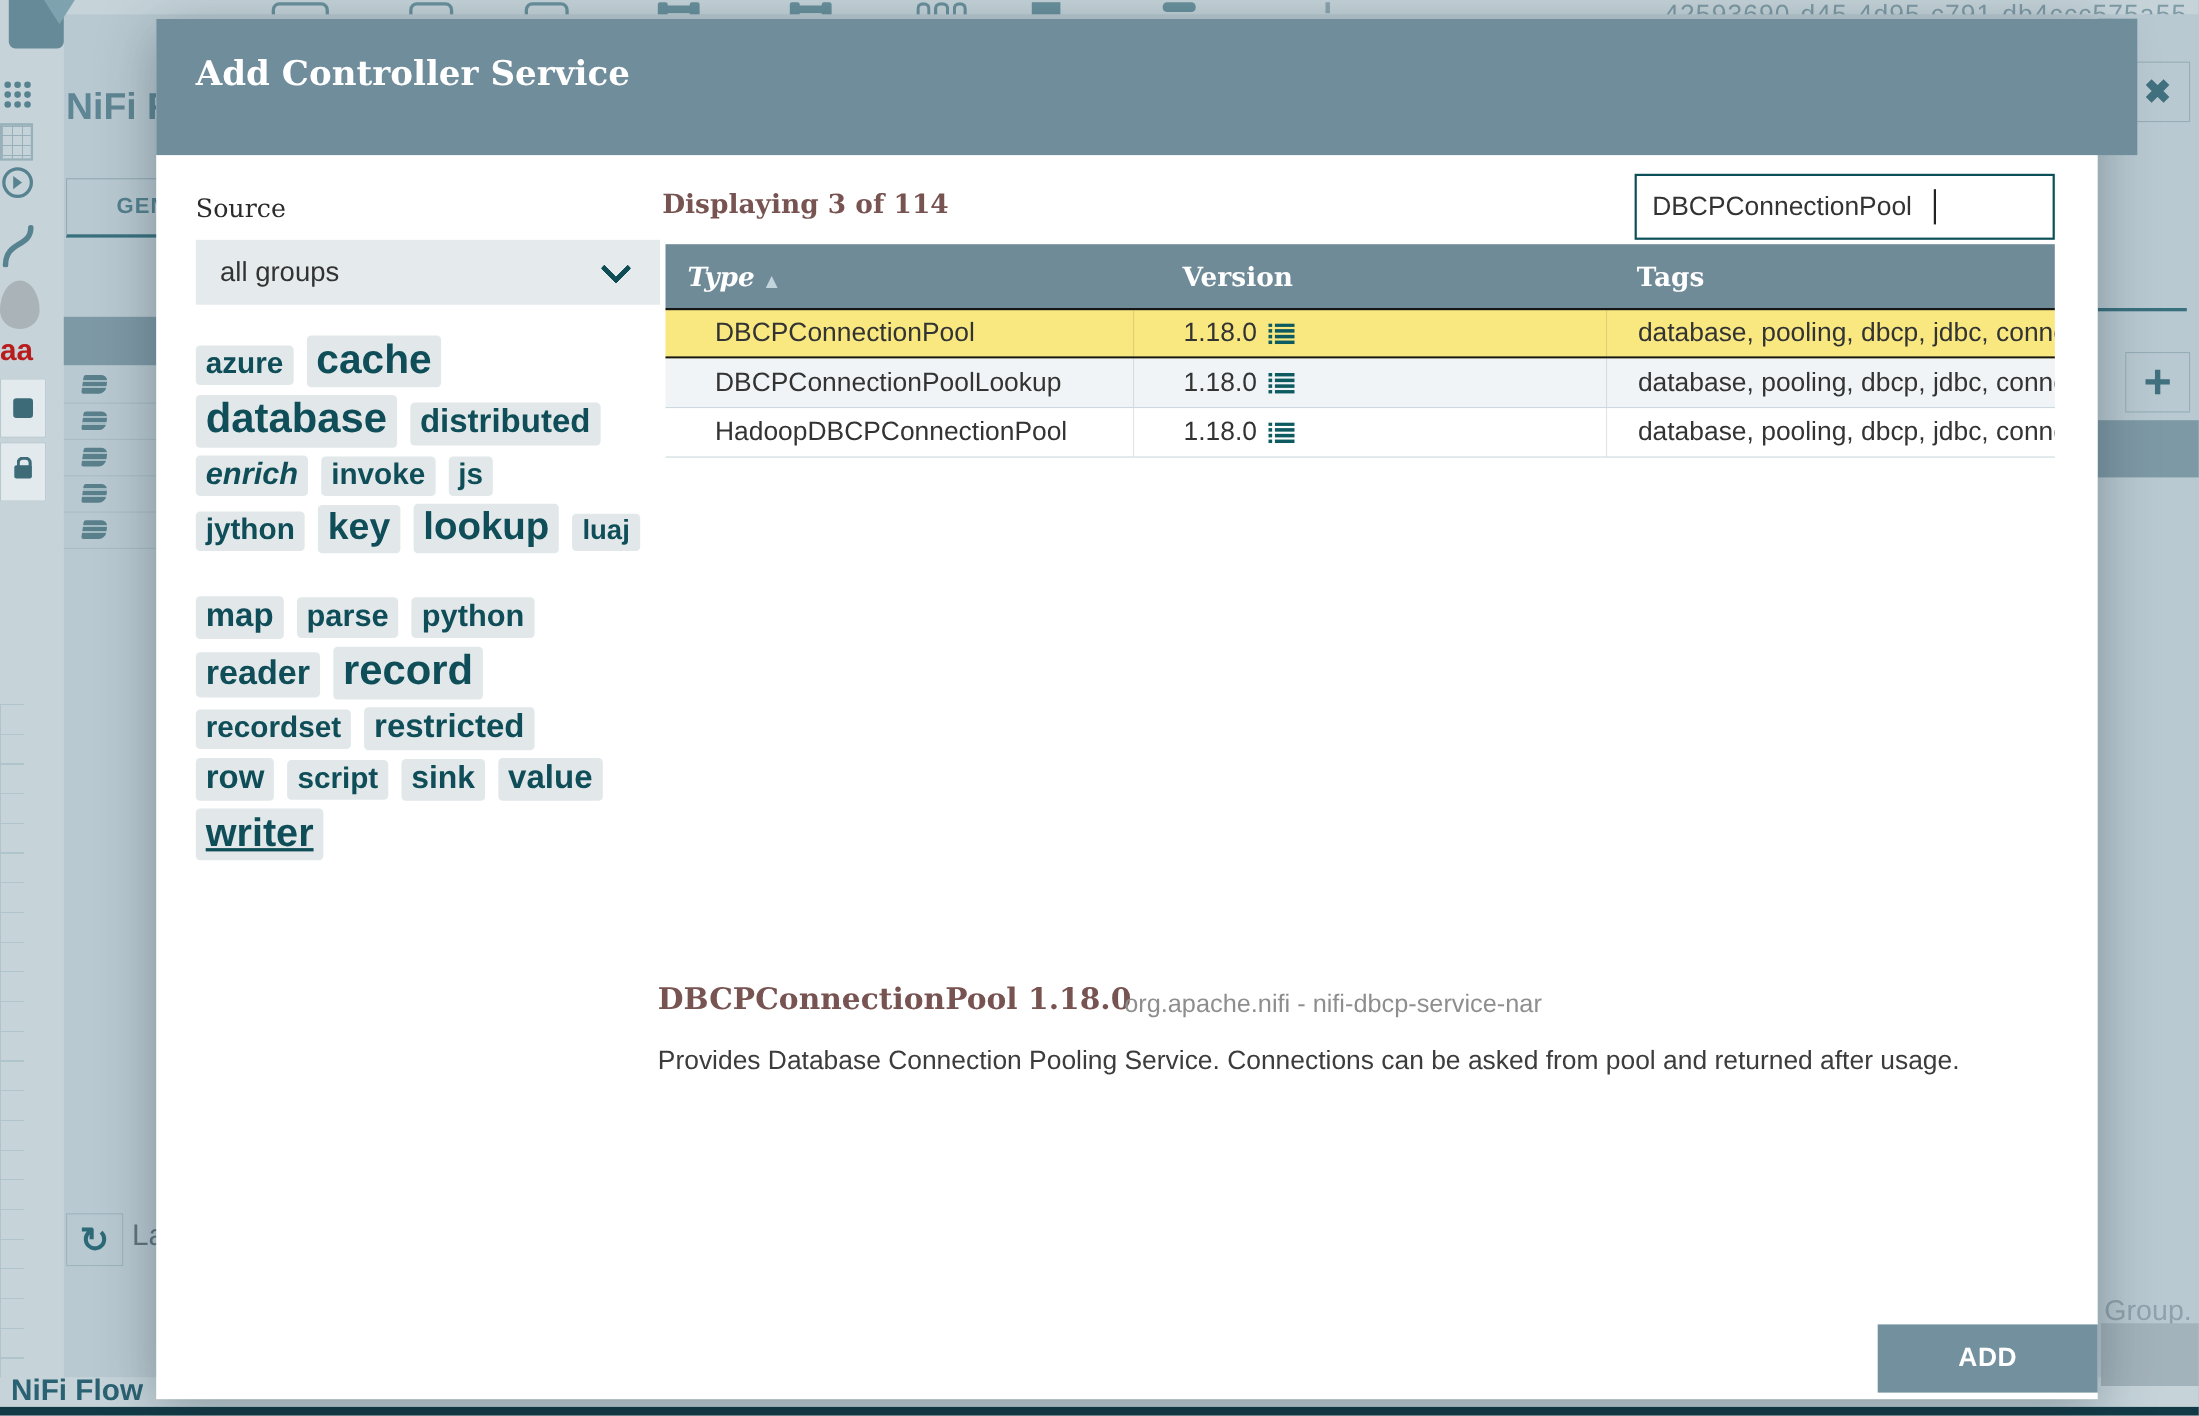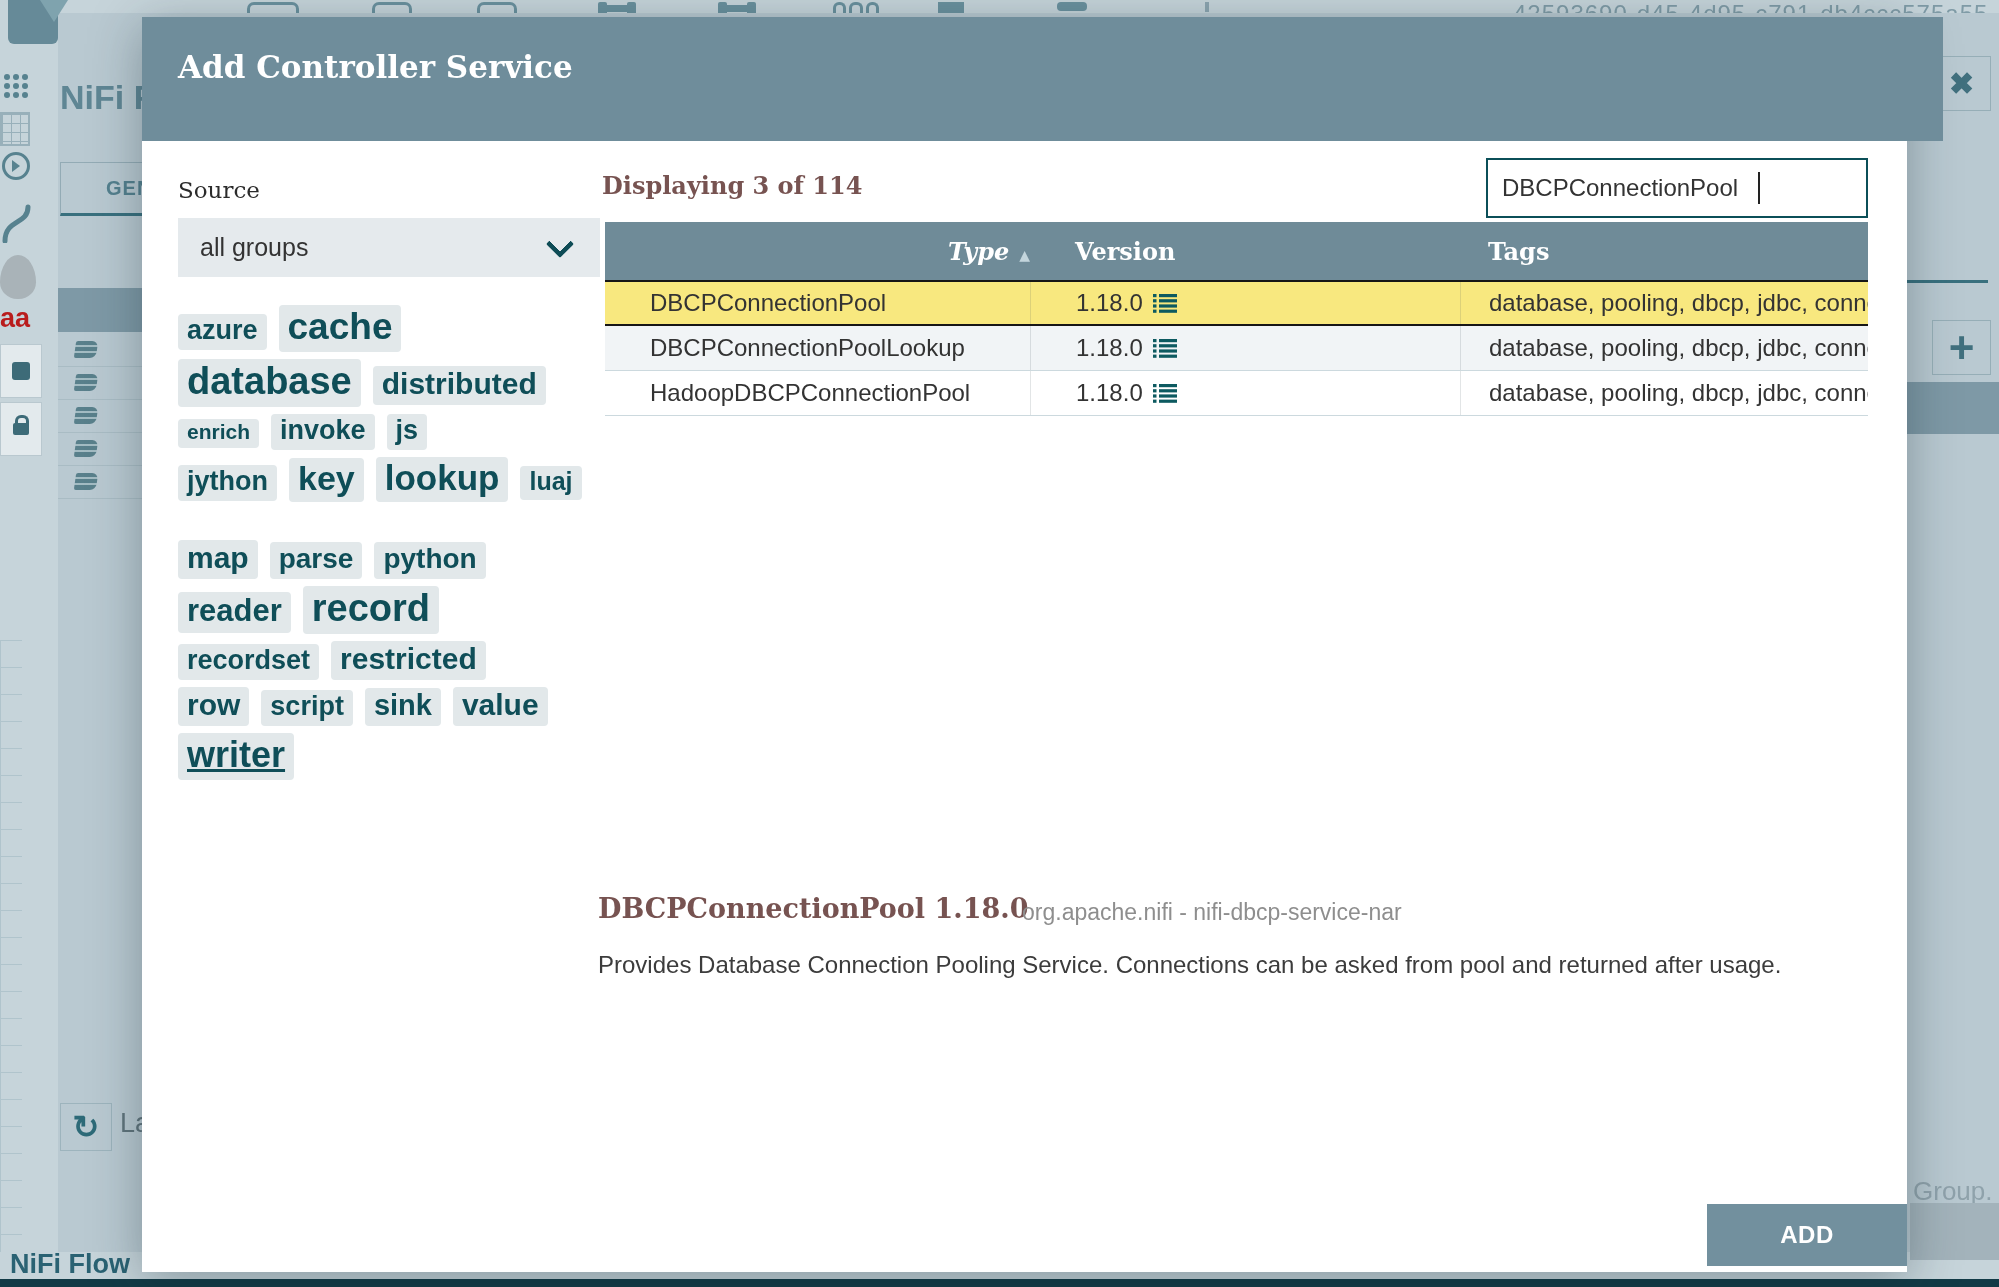--- a/index.html
+++ b/index.html
@@ -103,7 +103,7 @@
   .svc-table{left:463px;top:205px;width:1263px;}
   .svc-thead{display:flex;height:58px;background:#6f8b98;color:#fff;align-items:center;}
   .svc-thead .th{font-family:"DejaVu Serif",serif;font-weight:bold;font-size:24px;}
-  .th-type{width:425px;padding-left:33px;box-sizing:border-box;font-style:italic;cursor:pointer;text-align:right;}
+  .th-type{width:425px;padding-left:20px;box-sizing:border-box;font-style:italic;cursor:pointer;}
   .th-version{width:430px;padding-left:45px;box-sizing:border-box;cursor:pointer;}
   .th-tags{width:408px;padding-left:28px;box-sizing:border-box;cursor:pointer;}
   .sort-arrow{font-size:14px;color:#c3d5dc;margin-left:10px;font-style:normal;}

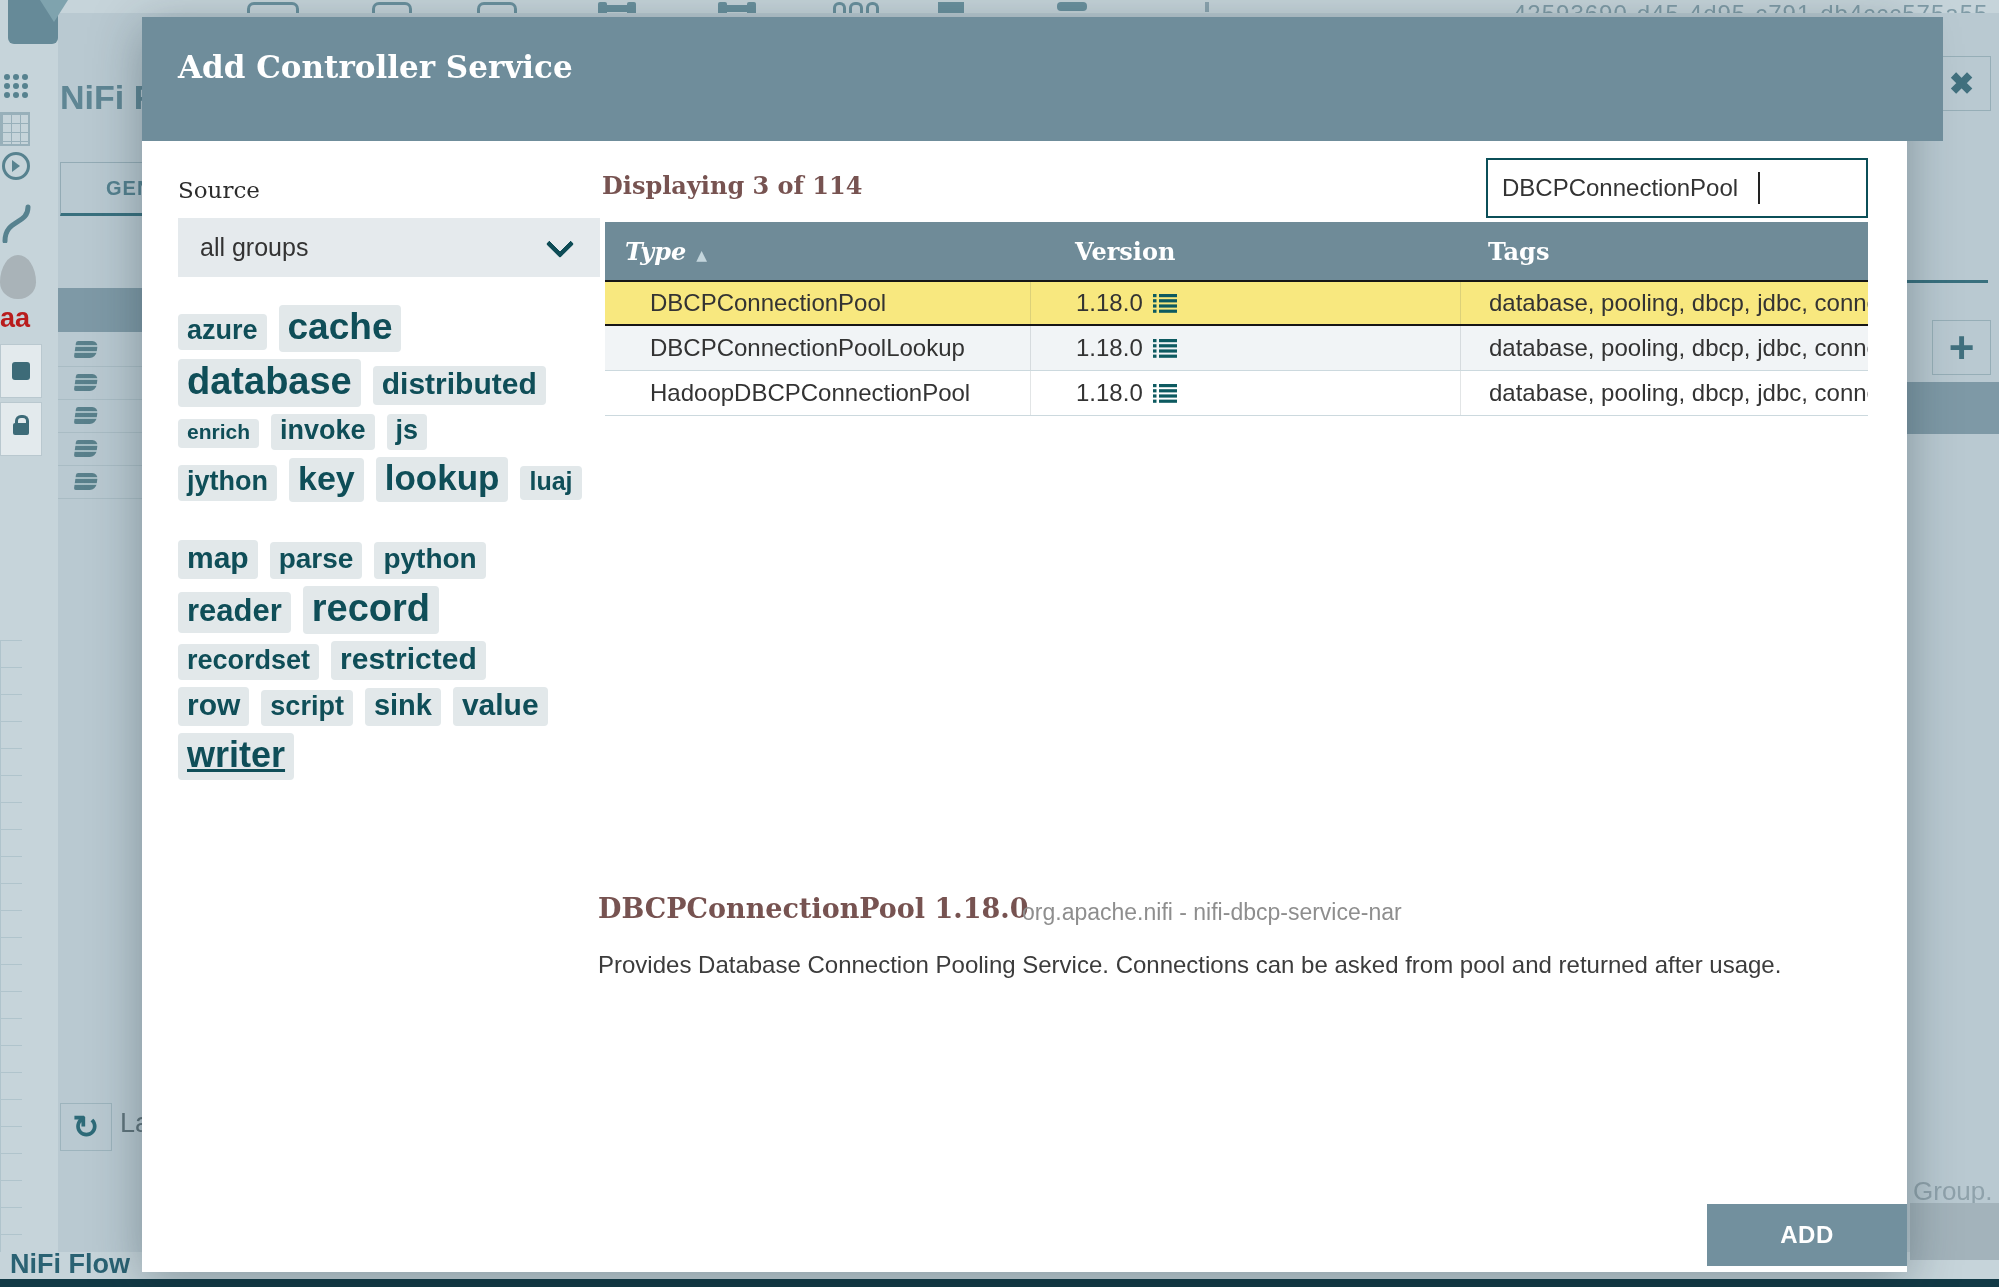--- a/index.html
+++ b/index.html
@@ -242,7 +242,7 @@
           <span class="tag-pill" style="font-size: 30px;">distributed</span>
         </div>
         <div class="tag-row">
-          <span class="tag-pill" style="font-size: 21px;">enrich</span>
+          <span class="tag-pill" style="font-size: 28px; font-style: italic;">enrich</span>
           <span class="tag-pill" style="font-size: 27px;">invoke</span>
           <span class="tag-pill" style="font-size: 27px;">js</span>
         </div>

